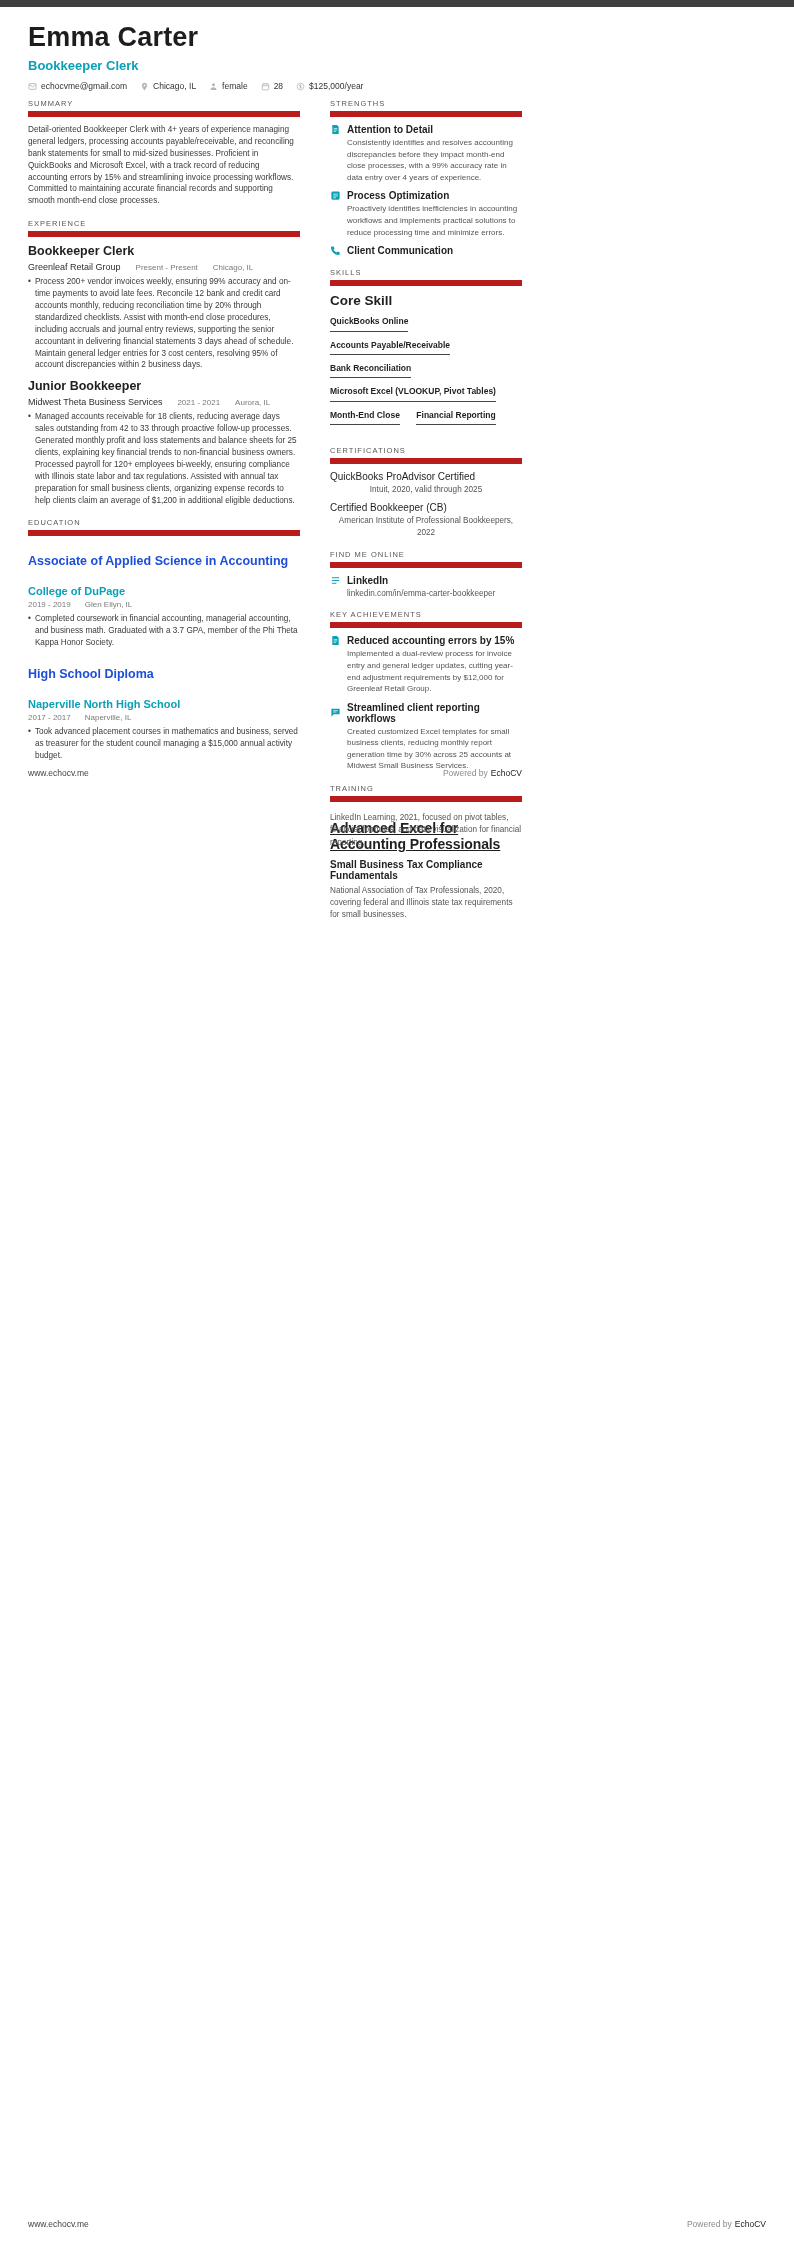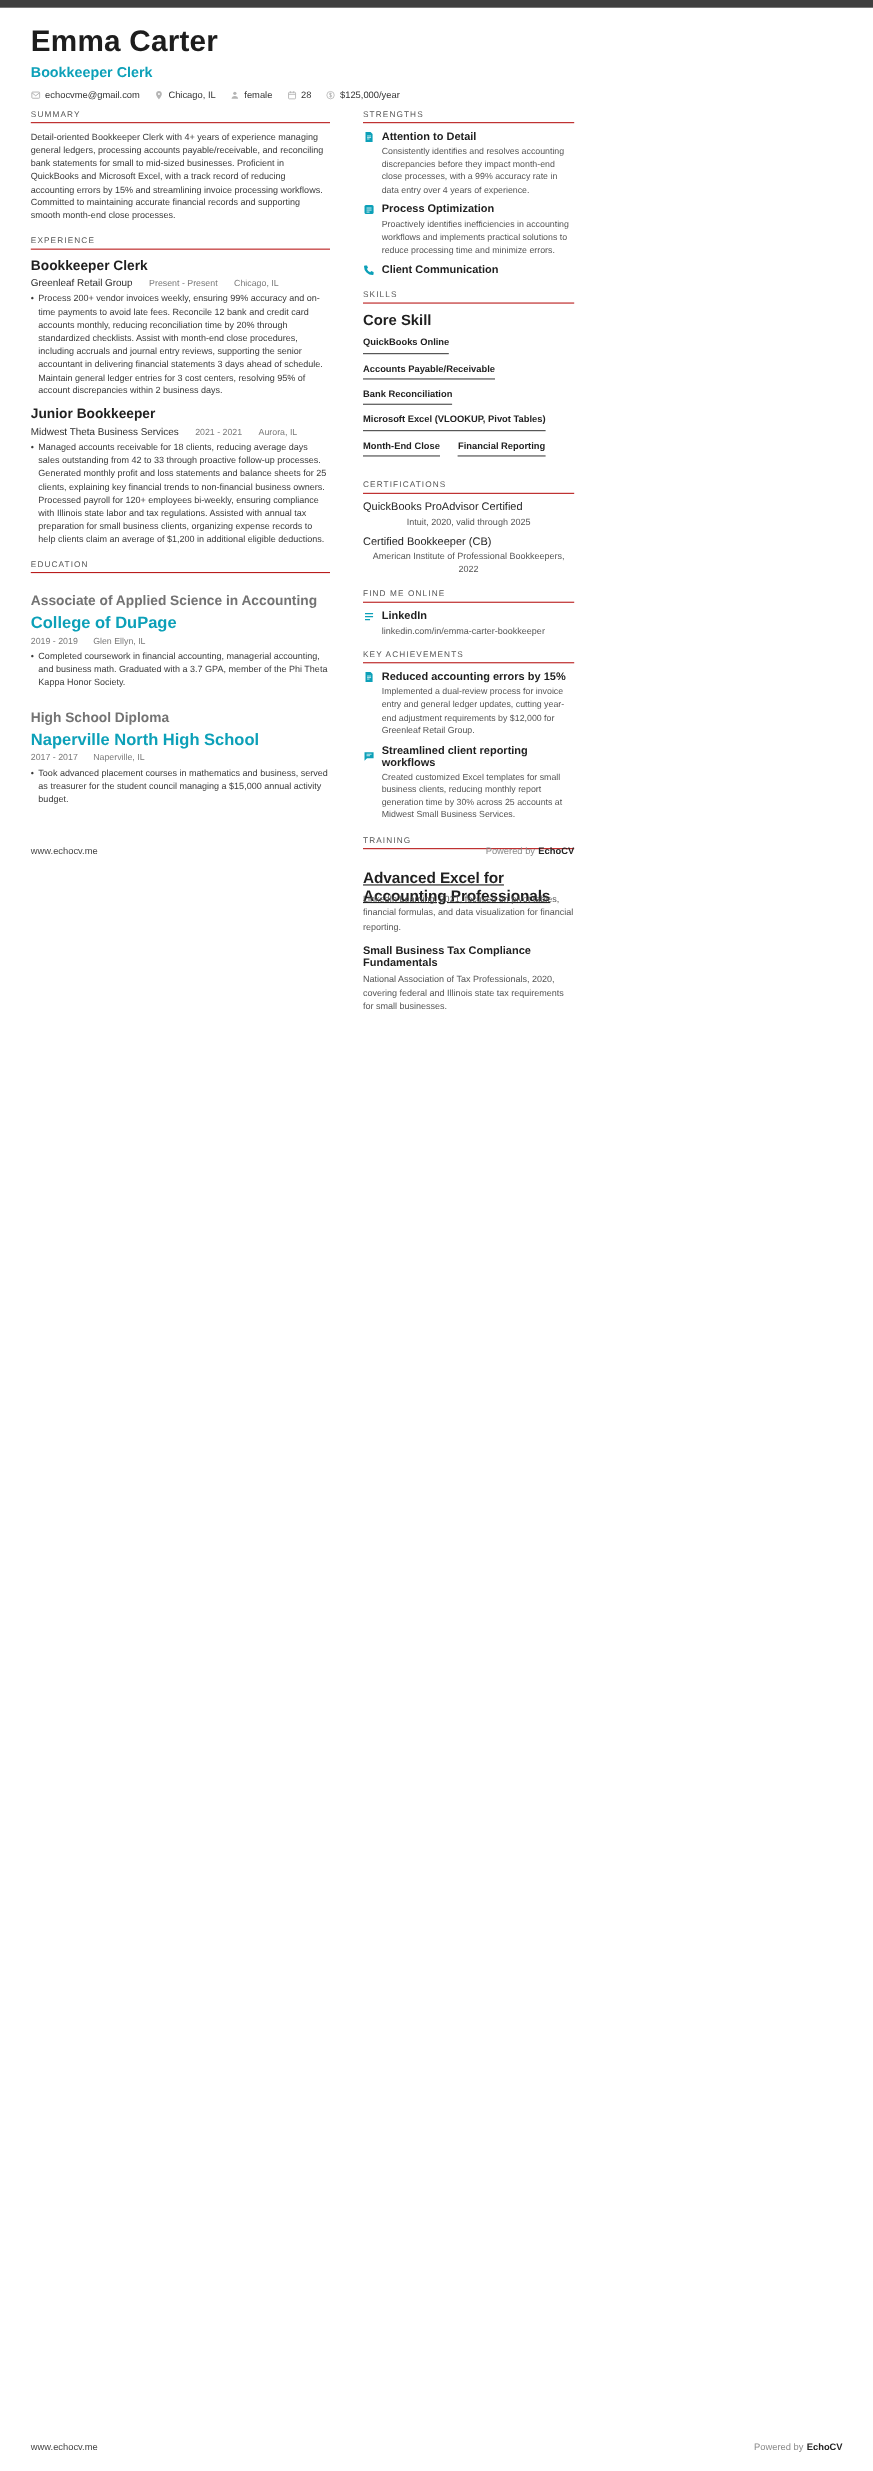--- a/index.html
+++ b/index.html
@@ -22,7 +22,7 @@
 
   .sec { margin-bottom:12px; }
   .sec-head { font-size:7.5px; letter-spacing:1px; color:#565656; font-weight:500;
-              padding-bottom:3px; border-bottom:1px solid #b91c1c; margin-bottom:7px; }
+              padding-bottom:3px; border-bottom:6px solid #b91c1c; margin-bottom:7px; }
 
   .body-text { font-size:8.2px; line-height:1.45; color:#3a3a3a; }
 

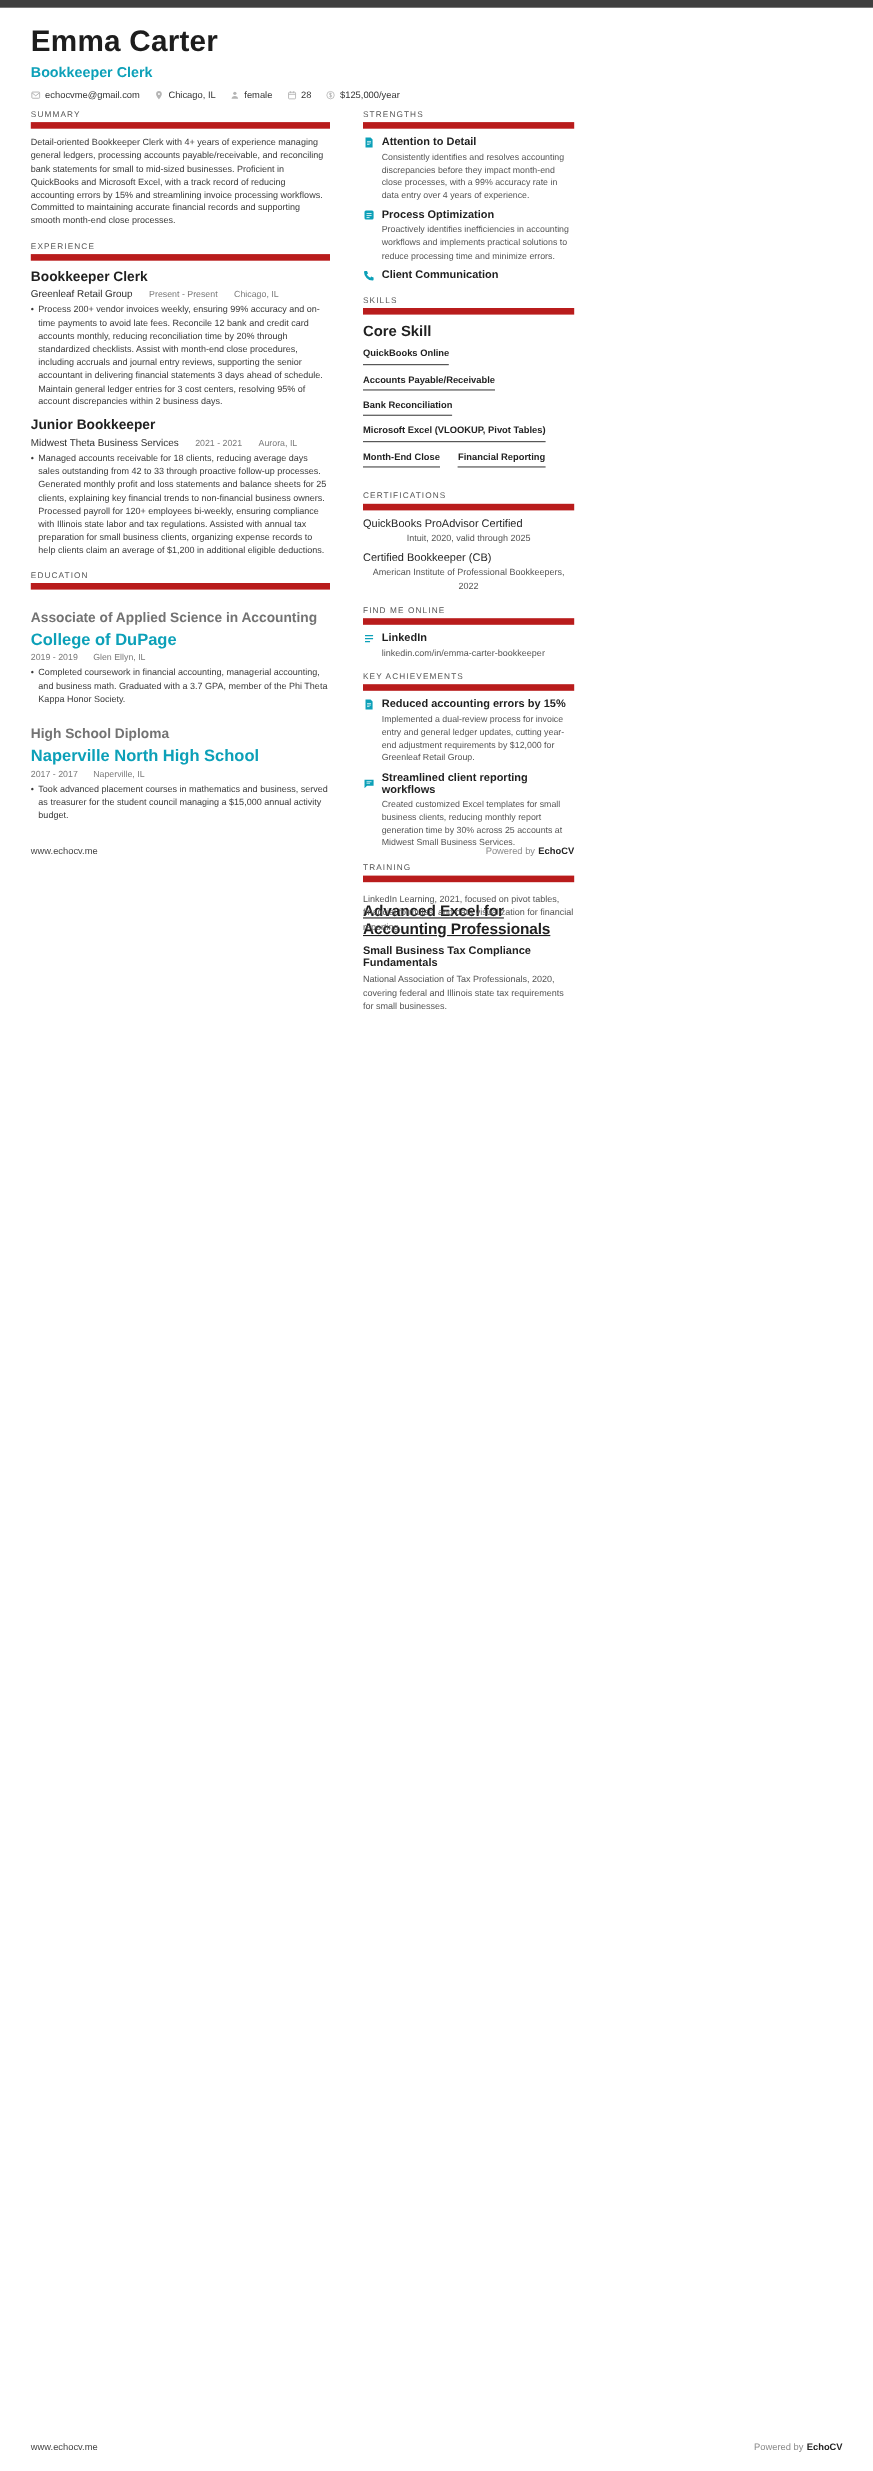--- a/index.html
+++ b/index.html
@@ -36,7 +36,7 @@
   .bullet .dot { flex:0 0 auto; }
 
   .edu { margin-bottom:7px; }
-  .edu-degree { font-size:12.5px; font-weight:700; color:#737373; margin-top:18px; }
+  .edu-degree { font-size:12.5px; font-weight:700; color:#1d4ed8; margin-top:18px; }
   .edu-school { font-size:15px; font-weight:700; color:#0ca0b8; margin-top:5px; }
   .edu-meta { display:flex; gap:14px; margin-top:3px; }
   .edu-dates, .edu-loc { font-size:8px; color:#7a7a7a; }

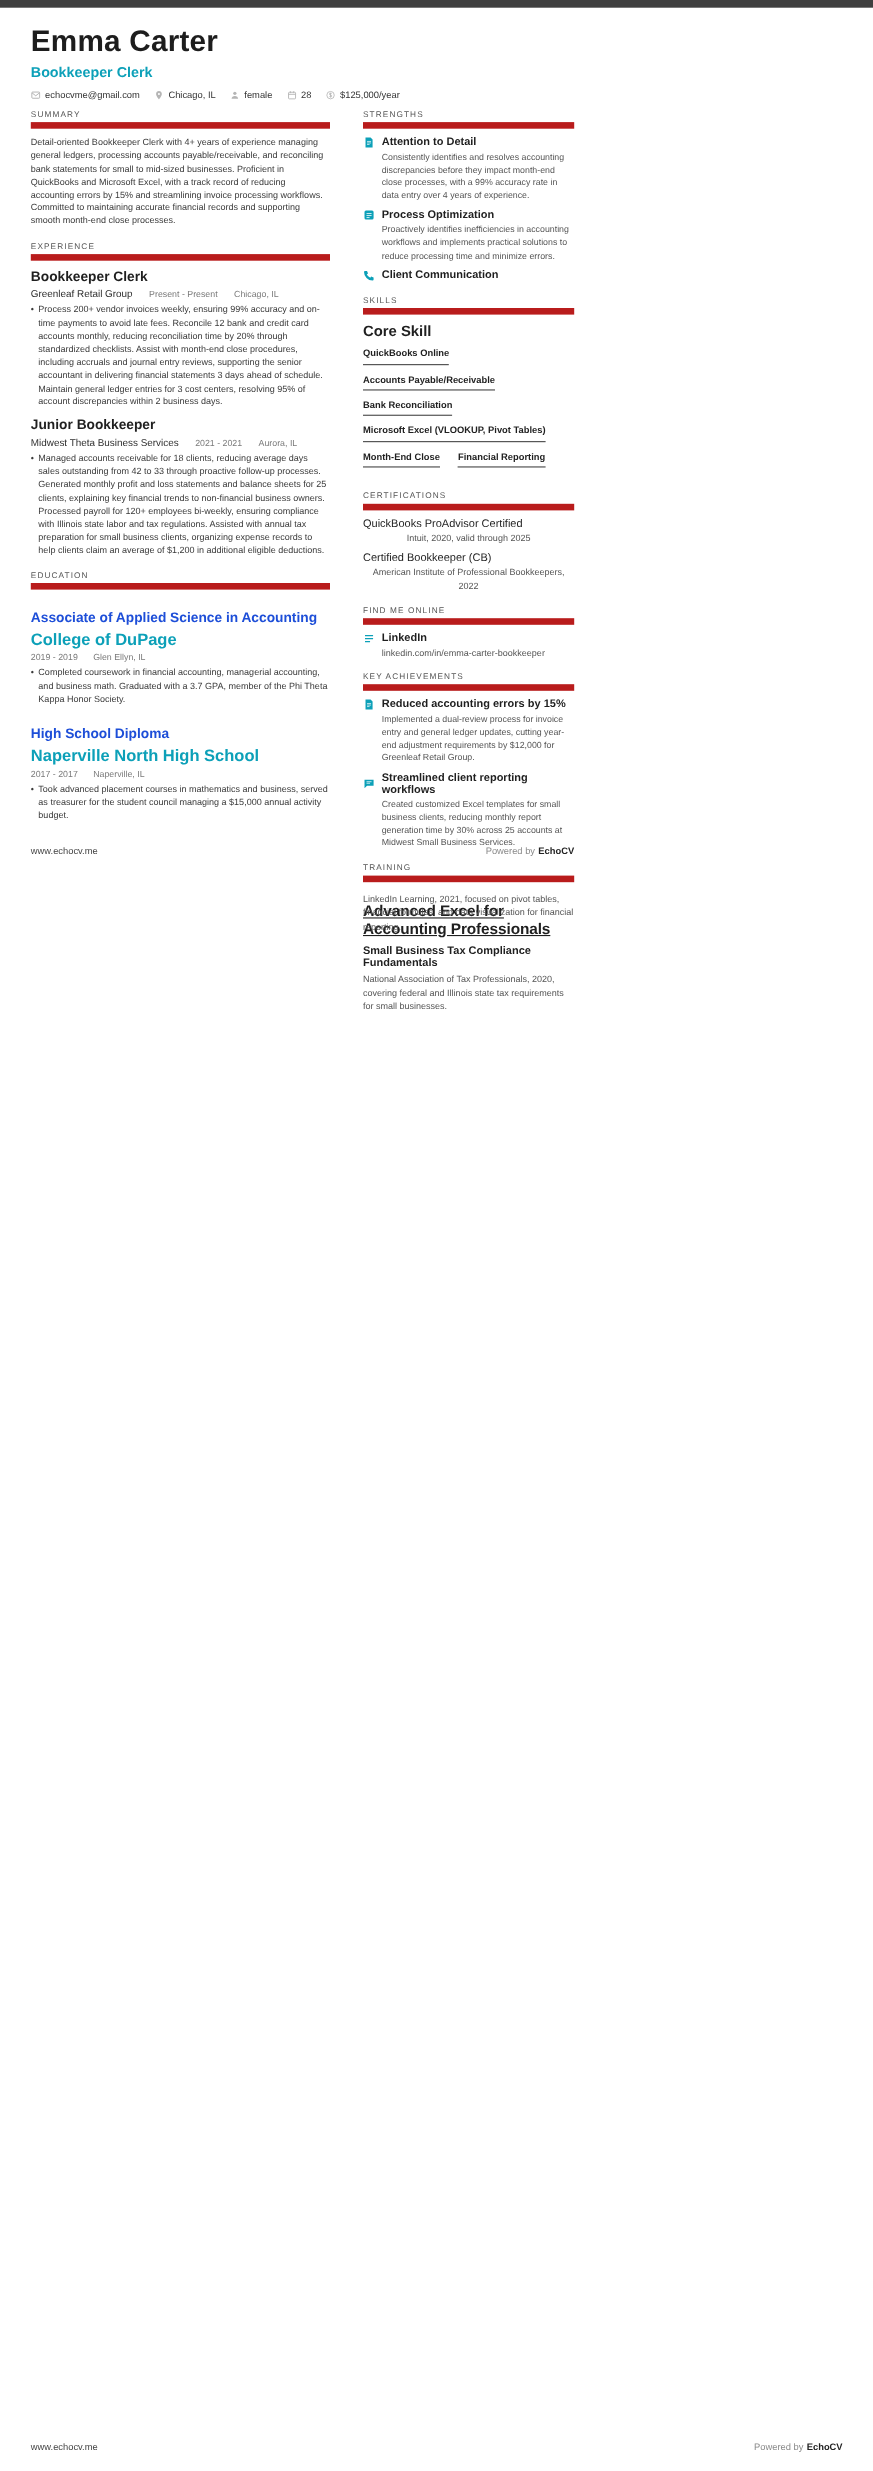--- a/index.html
+++ b/index.html
@@ -37,7 +37,7 @@
 
   .edu { margin-bottom:7px; }
   .edu-degree { font-size:12.5px; font-weight:700; color:#1d4ed8; margin-top:18px; }
-  .edu-school { font-size:15px; font-weight:700; color:#0ca0b8; margin-top:5px; }
+  .edu-school { font-size:11px; font-weight:700; color:#0ca0b8; margin-top:17px; }
   .edu-meta { display:flex; gap:14px; margin-top:3px; }
   .edu-dates, .edu-loc { font-size:8px; color:#7a7a7a; }
 

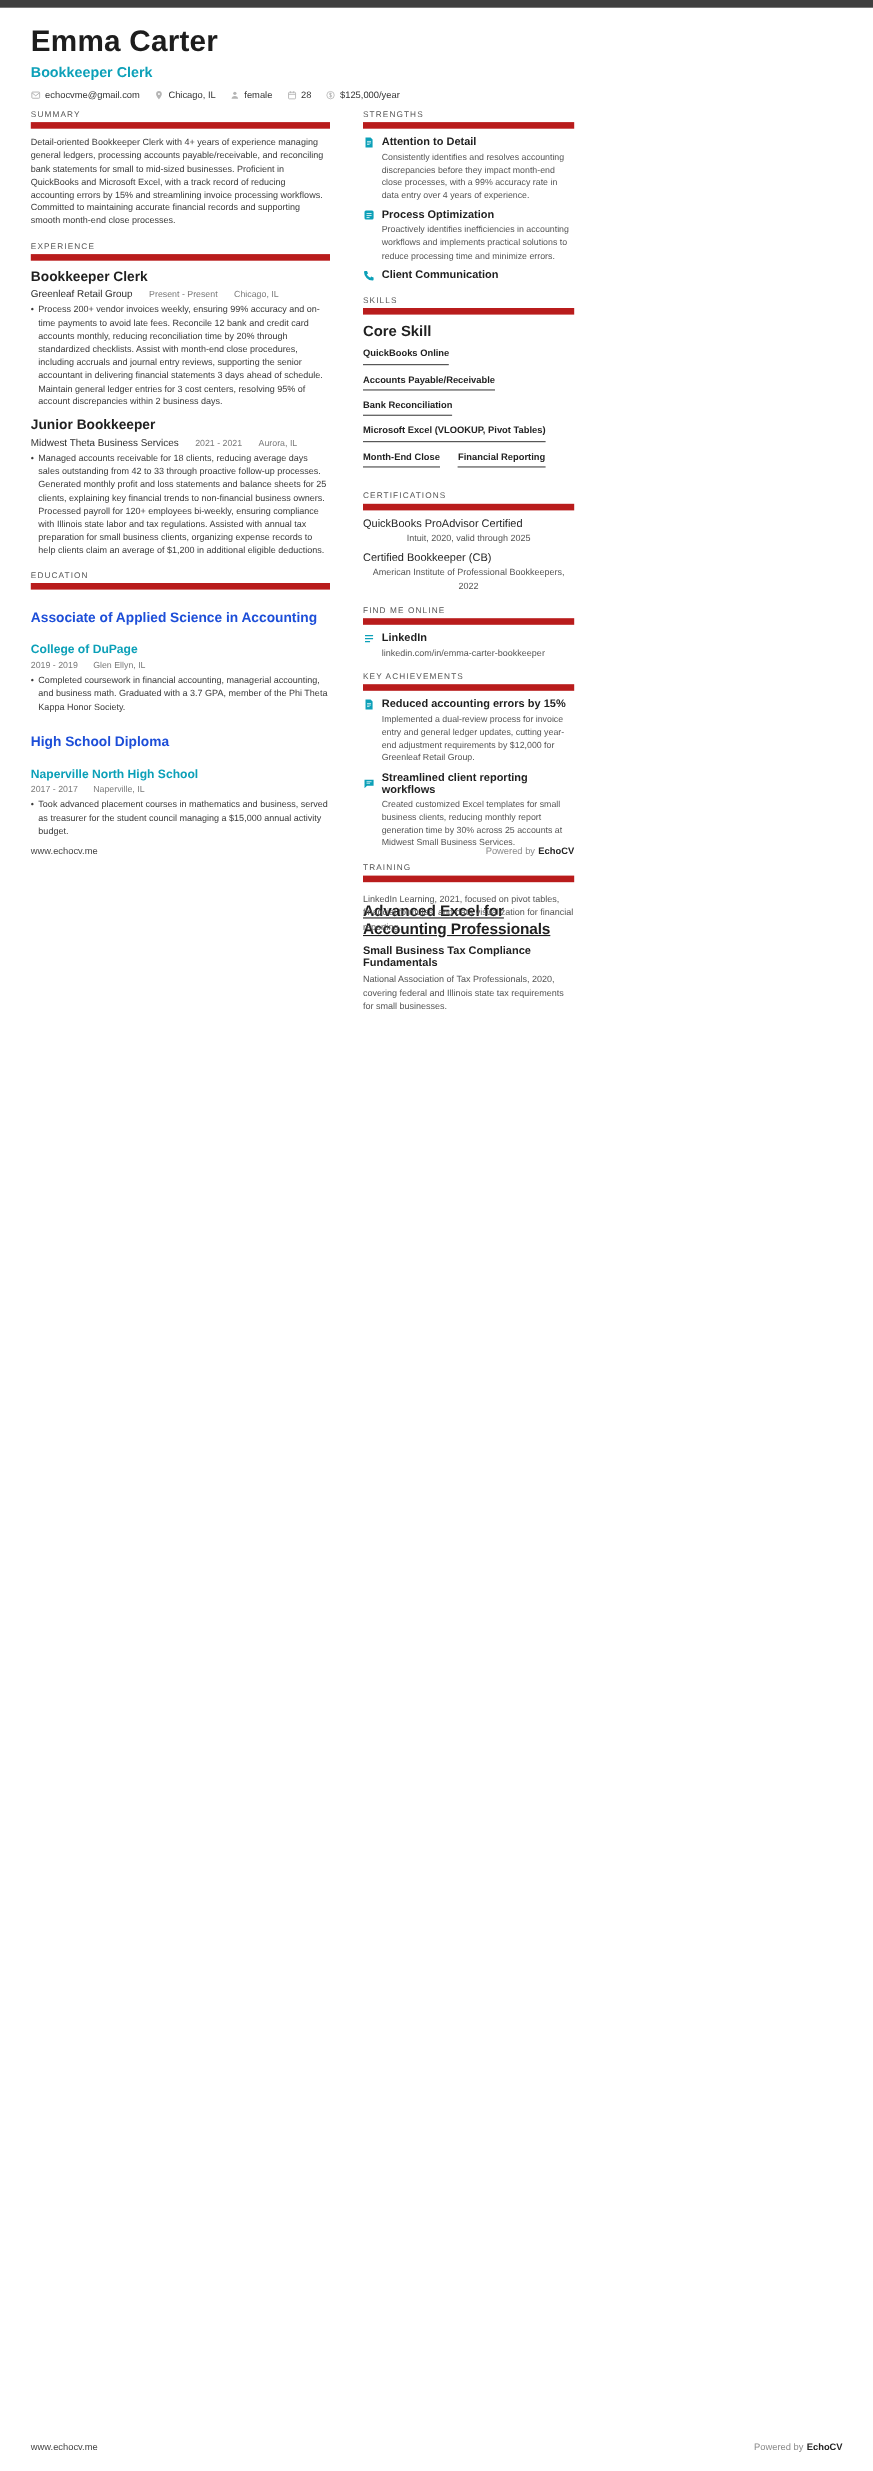--- a/index.html
+++ b/index.html
@@ -66,7 +66,7 @@
   .footer-2 { left:28px; top:2219px; width:738px; }
   .footer-url { color:#444; }
   .powered { color:#8a8a8a; }
-  .powered b { color:#222; font-weight:700; margin-left:3px; }
+  .powered b { color:#222; font-weight:400; margin-left:3px; }
 
   .page2-col { position:absolute; left:330px; top:812px; width:192px; }
   .p2-detail { font-size:8.2px; color:#555; line-height:1.5; }

